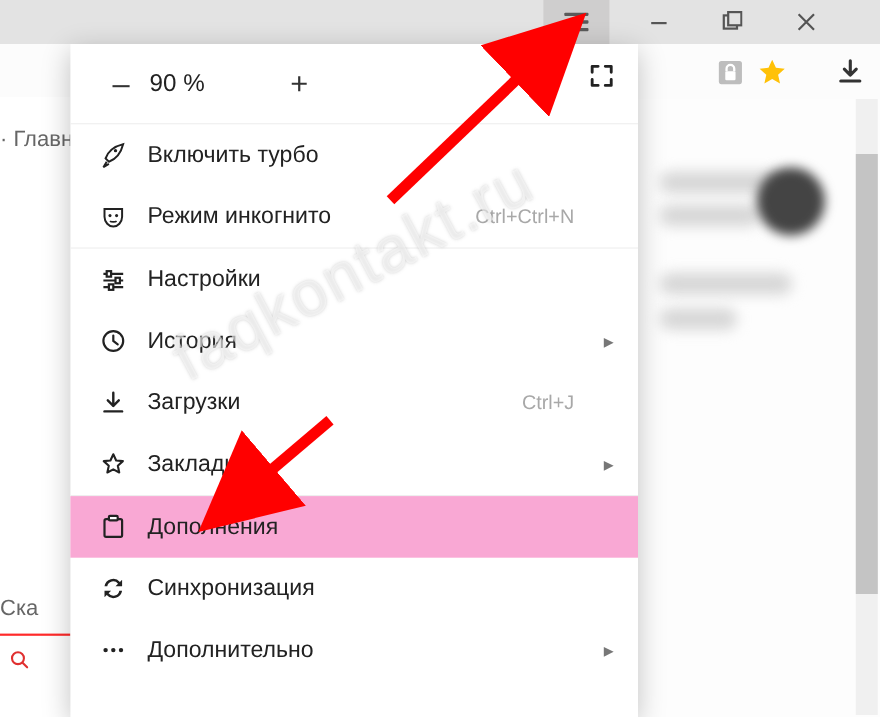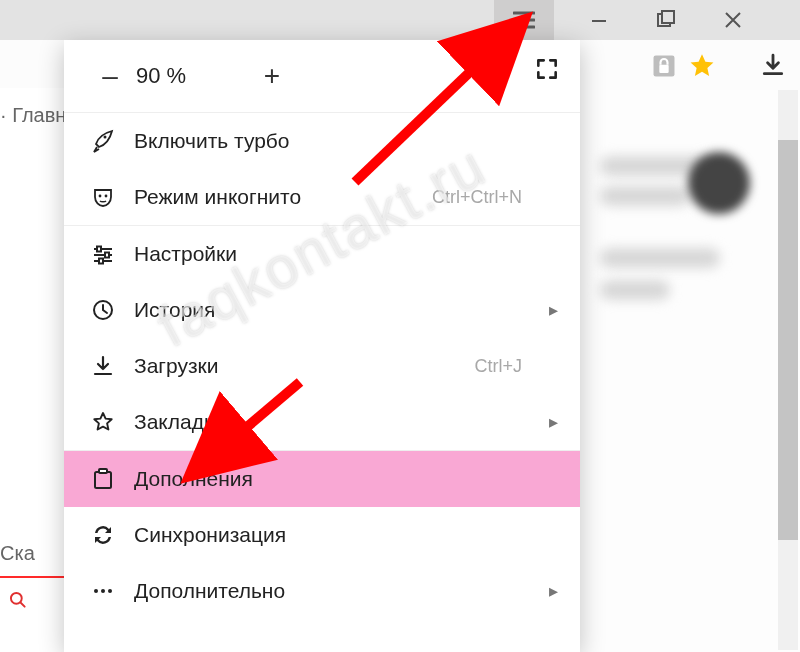--- a/index.html
+++ b/index.html
@@ -25,7 +25,7 @@
 .page{position:absolute;left:0;top:90px;width:800px;height:562px;background:#fdfdfd}
 .page-left{position:absolute;left:0;top:88px;width:64px;height:564px;background:#fff}
 .side-text{position:absolute;left:0;width:64px;color:#666;font-size:20px;overflow:hidden;white-space:nowrap}
-.side-text.a{top:104px}
+.side-text.a{top:116px}
 .side-text.b{top:542px}
 .side-red{position:absolute;left:0;top:576px;width:64px;height:2px;background:#ff2a2a}
 .side-search{position:absolute;left:8px;top:590px}

